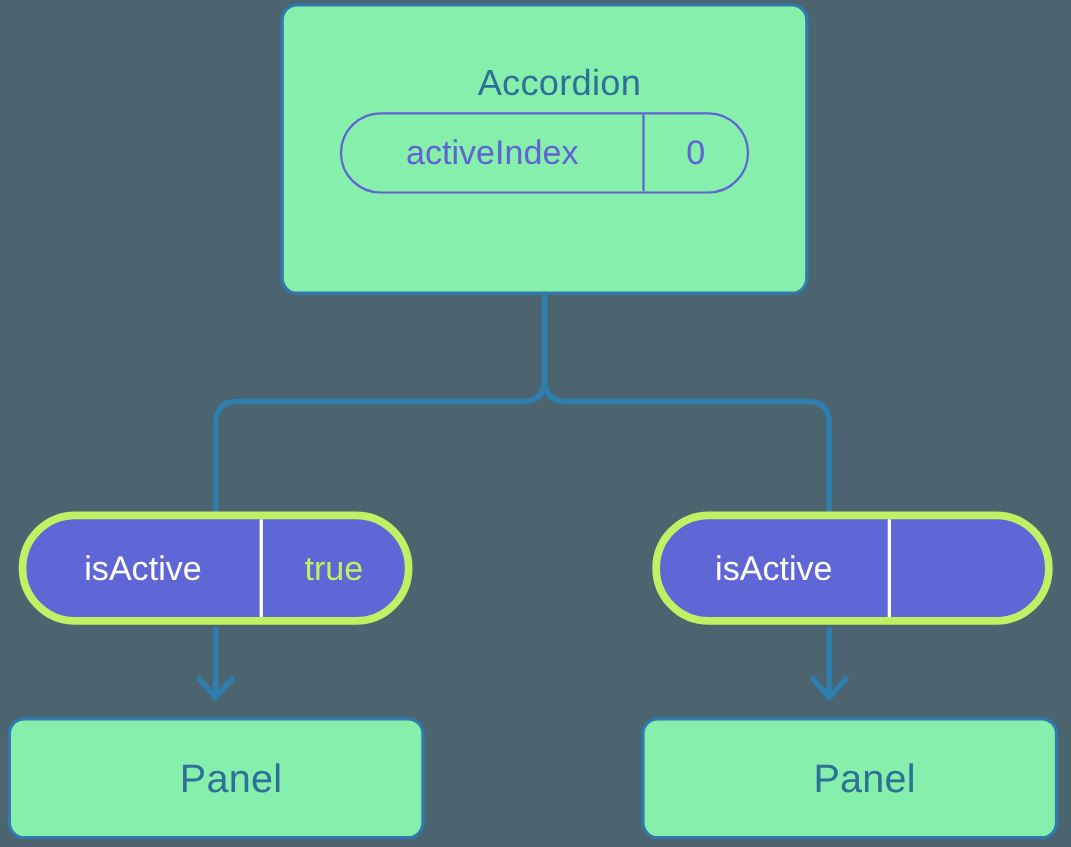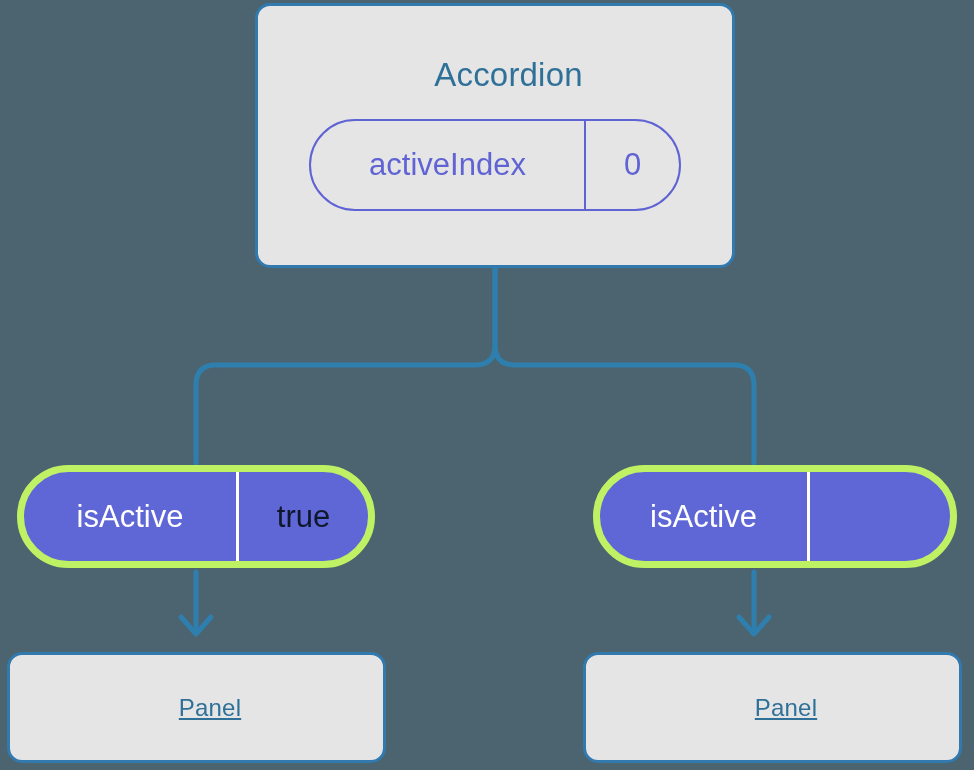--- a/index.html
+++ b/index.html
@@ -32,7 +32,7 @@
   
   .card {
     position: absolute;
-    background: #e5e5e5;
+    background: #86efac;
     border: 3px solid #3279ae;
     border-radius: 15px;
     box-sizing: border-box;

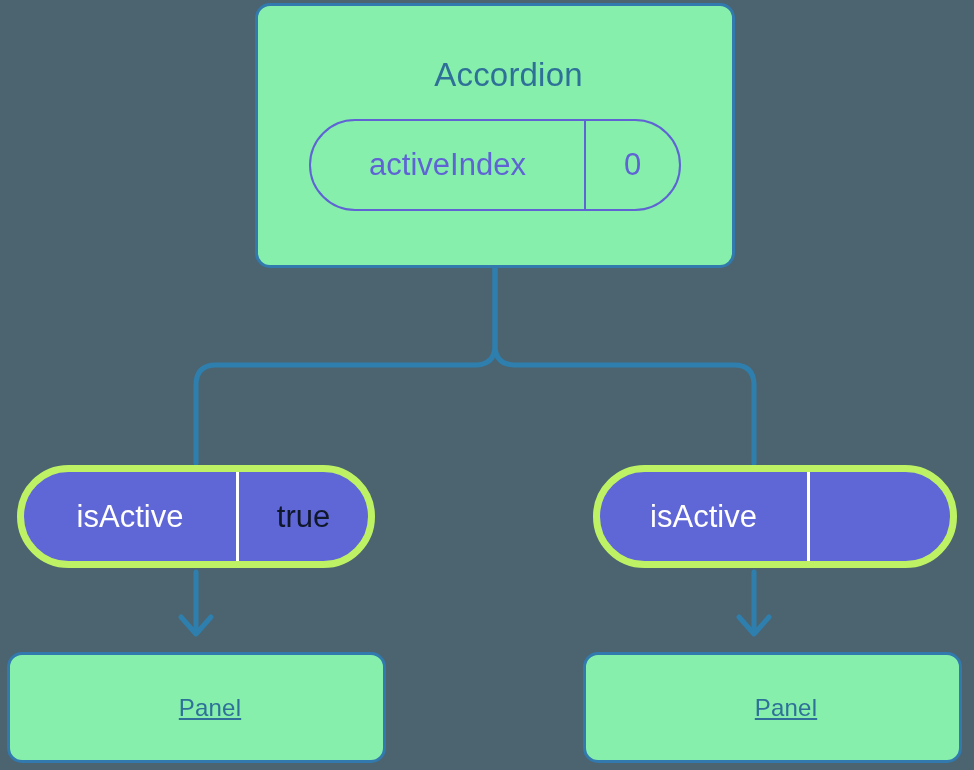--- a/index.html
+++ b/index.html
@@ -102,9 +102,9 @@
   #pill-active-index {
     position: absolute;
     left: 309px;
-    top: 119px;
+    top: 102px;
     width: 372px;
-    height: 92px;
+    height: 74px;
     border: 2px solid #5f63d4;
     background: transparent;
   }

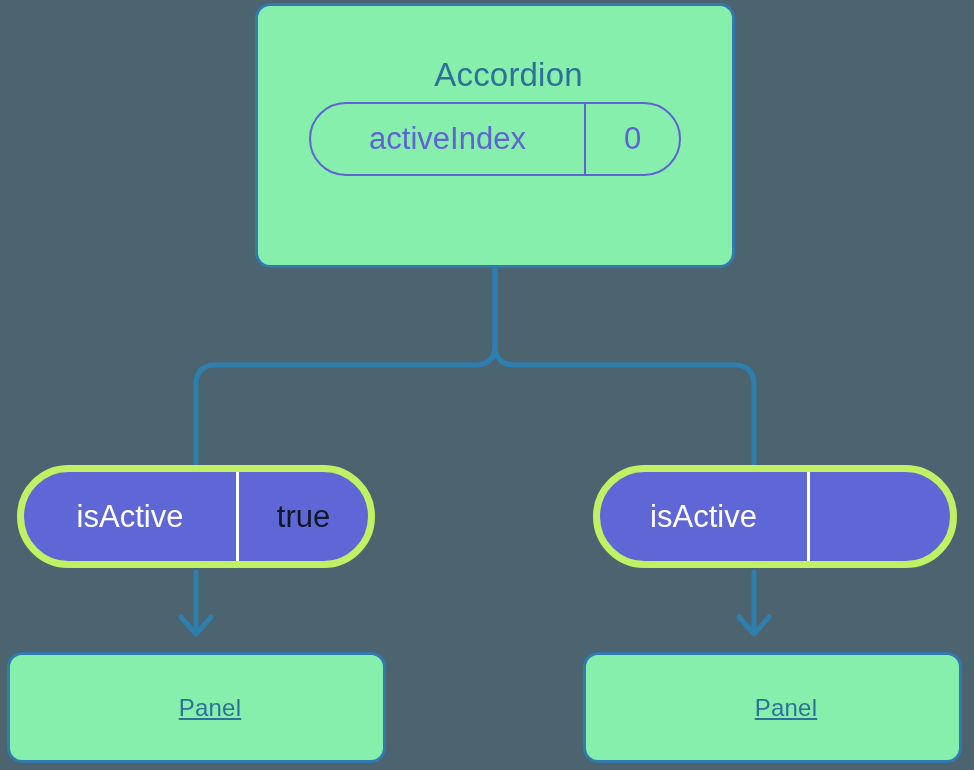--- a/index.html
+++ b/index.html
@@ -133,7 +133,7 @@
     border-right: 3px solid #ffffff;
   }
   .pill-filled .pill-val {
-    color: #0f172a;
+    color: #bef264;
     font-size: 31px;
     flex: 1;
   }

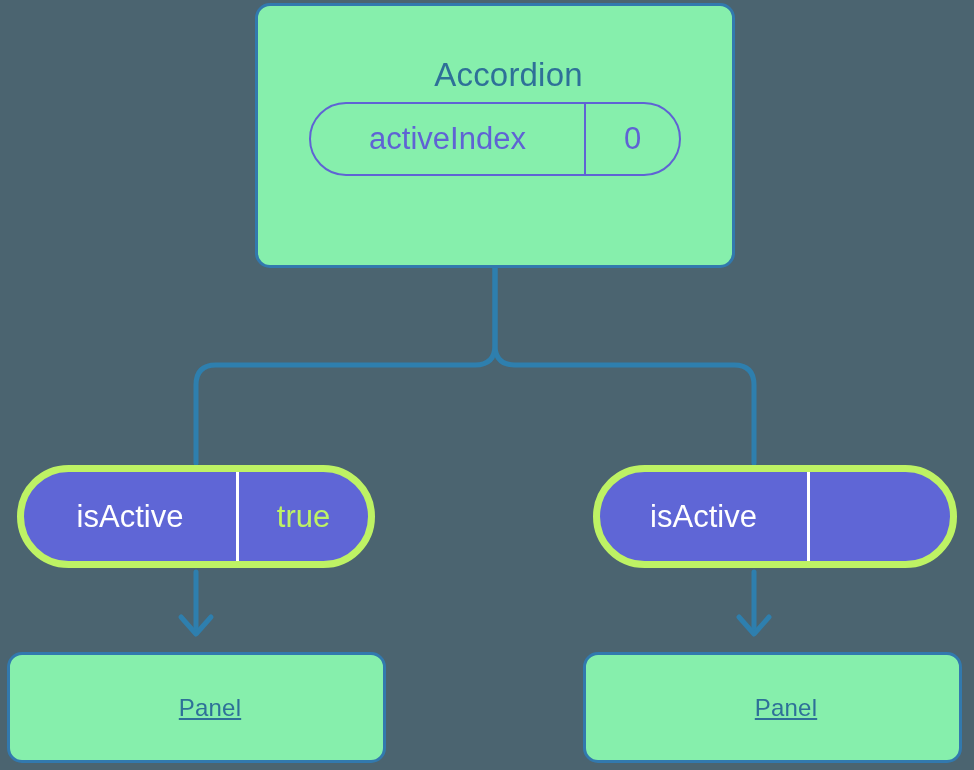--- a/index.html
+++ b/index.html
@@ -77,8 +77,7 @@
     height: 111px;
   }
   .panel-card .card-title {
-    font-size: 24px;
-    text-decoration: underline;
+    font-size: 36px;
   }
 
   

